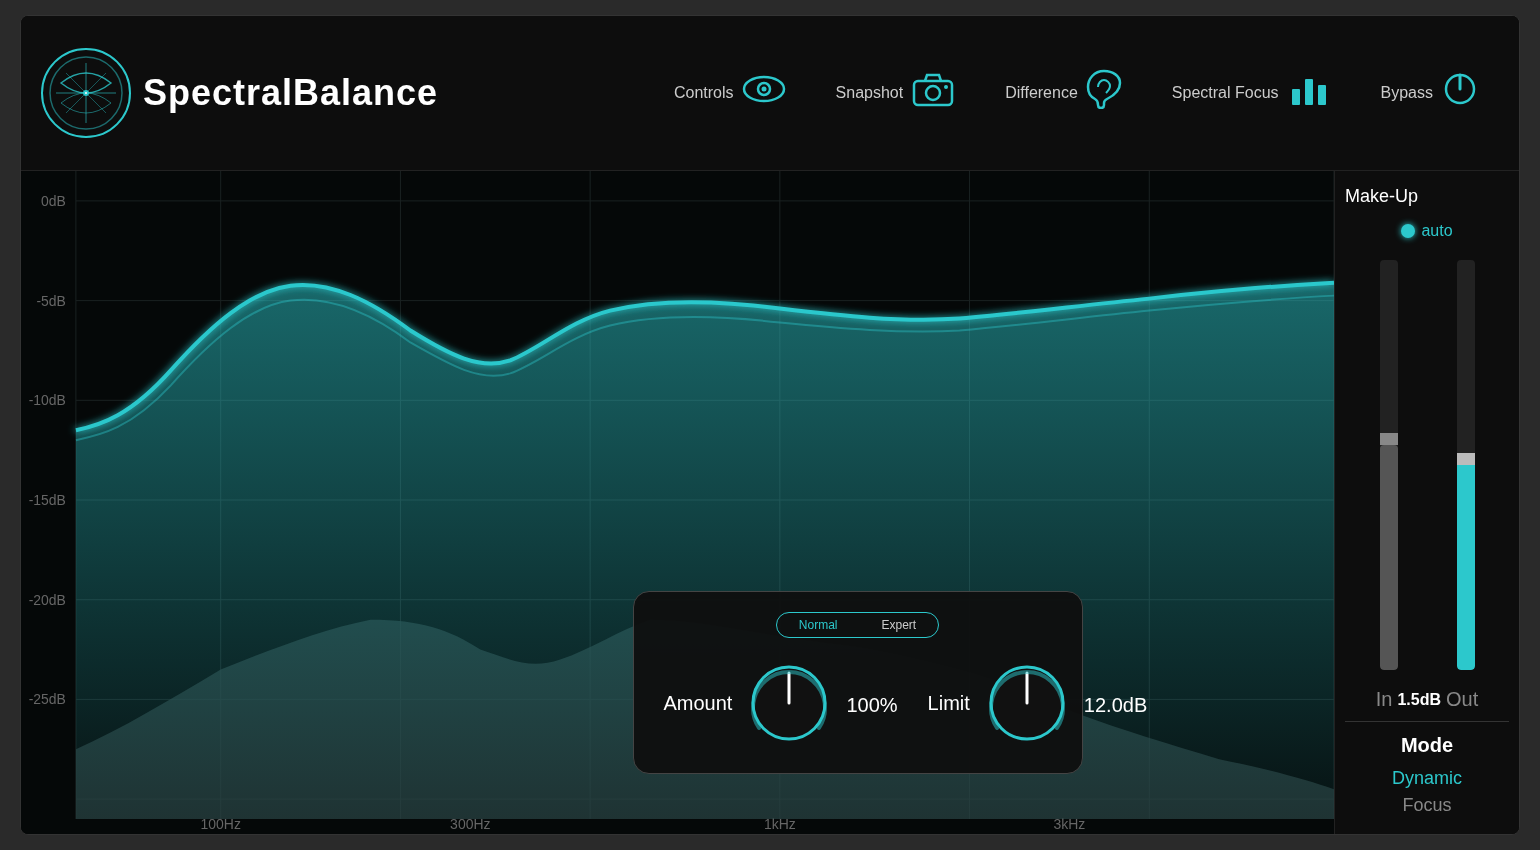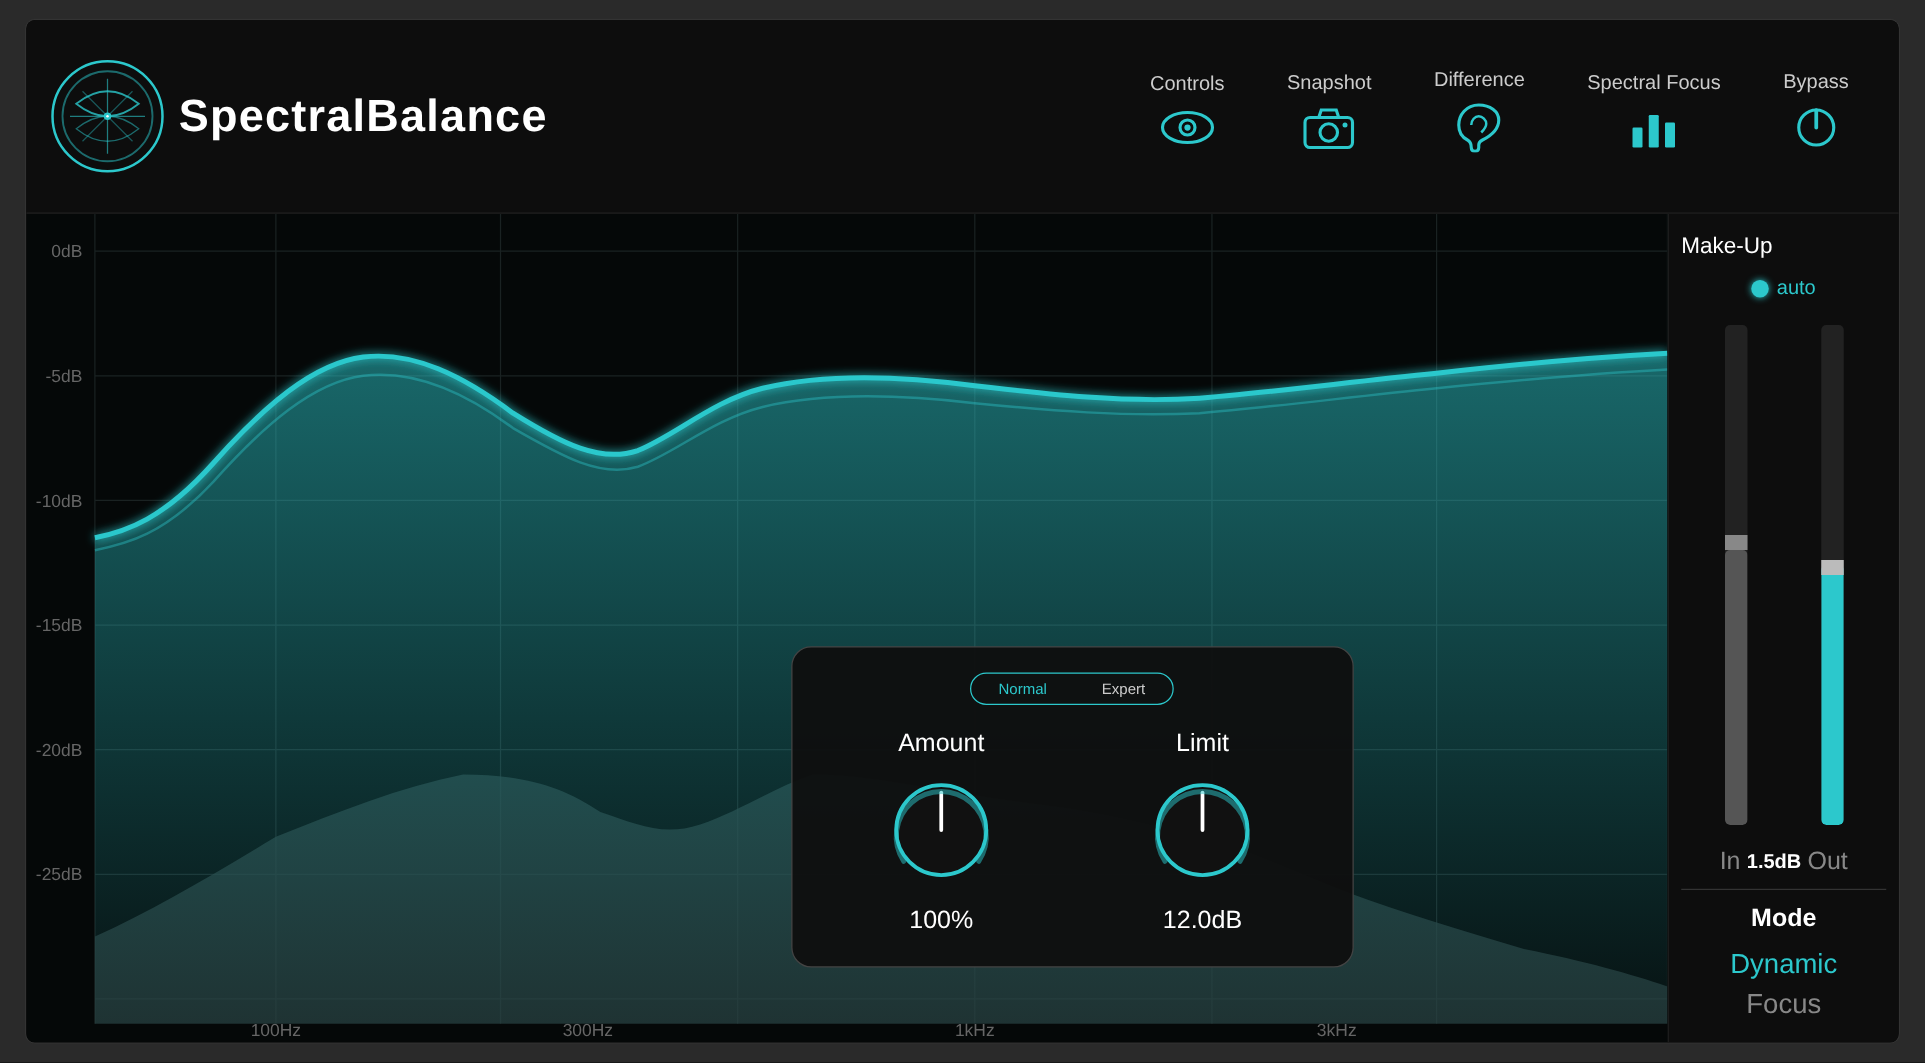--- a/index.html
+++ b/index.html
@@ -68,7 +68,7 @@
     }
     .header-btn {
       display: flex;
-      flex-direction: column;
+      flex-direction: row;
       align-items: center;
       gap: 8px;
       cursor: pointer;

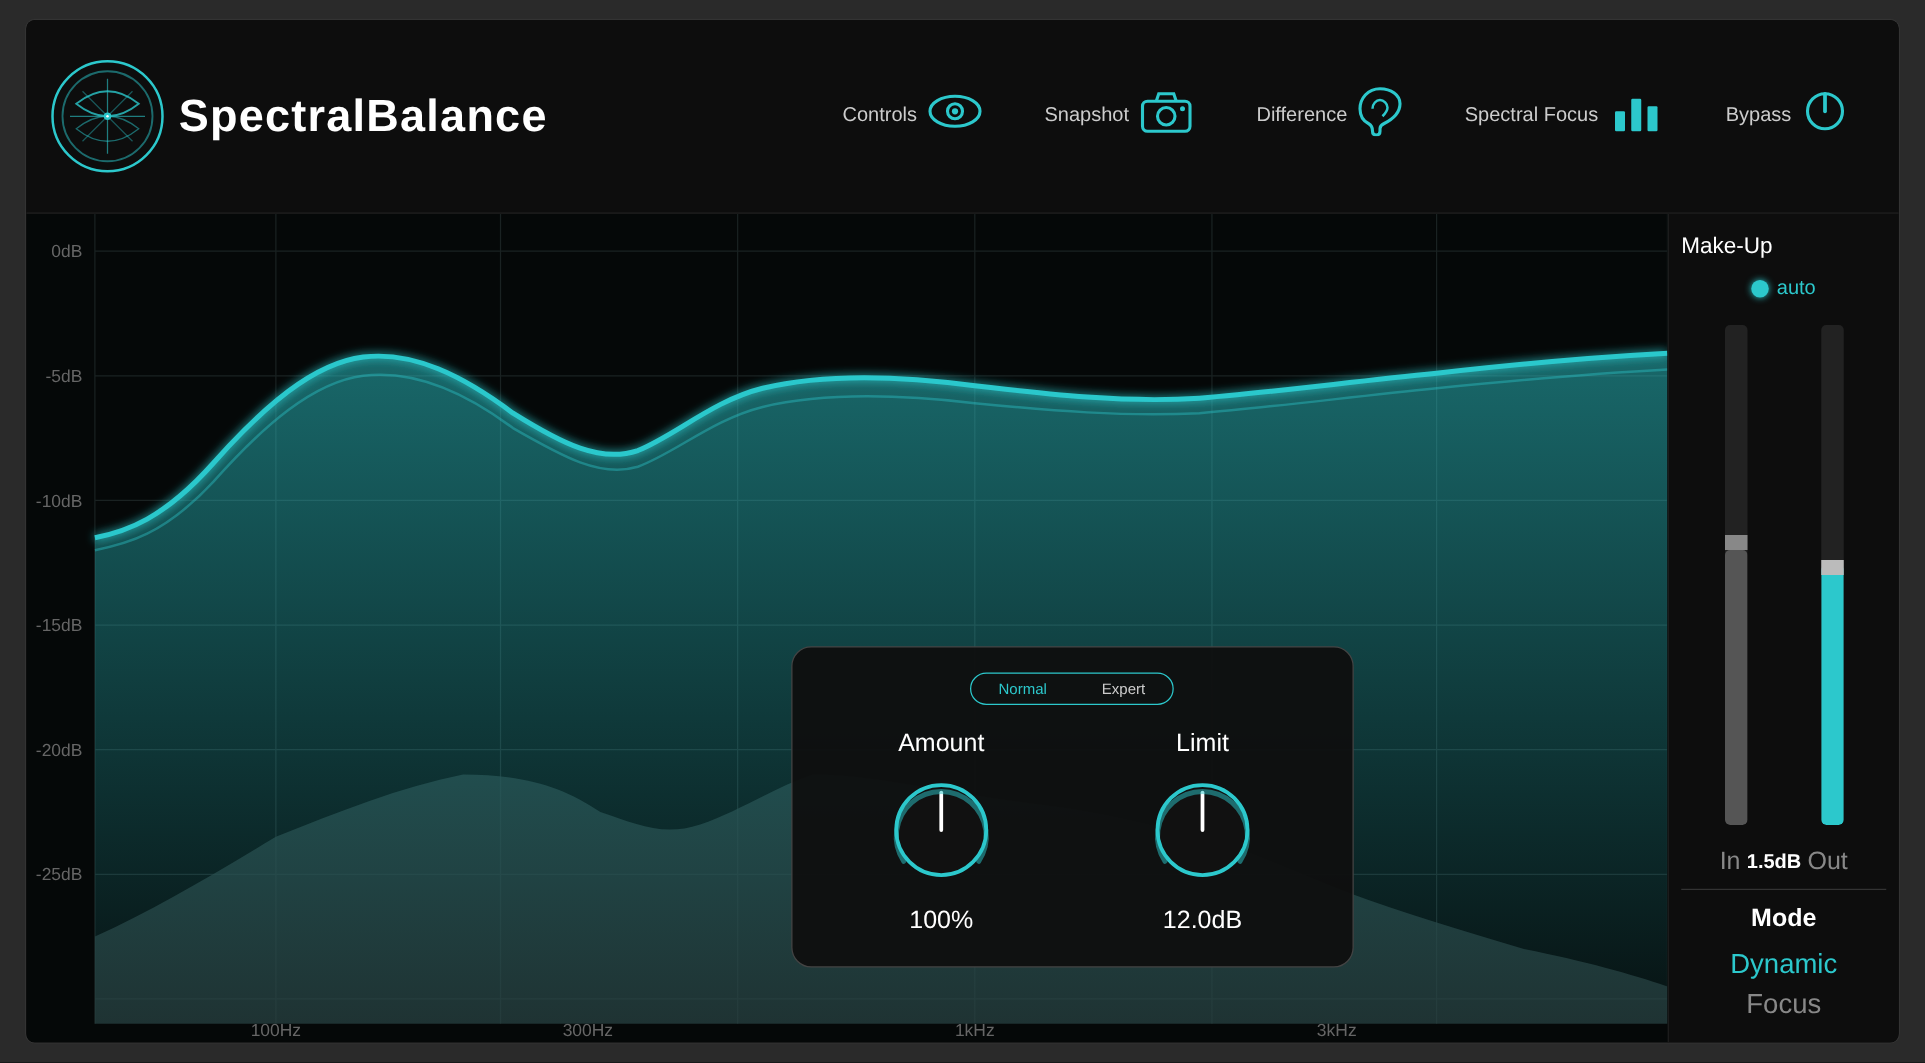--- a/index.html
+++ b/index.html
@@ -146,7 +146,7 @@
     }
     .knob-group {
       display: flex;
-      flex-direction: column;
+      flex-direction: row;
       align-items: center;
       gap: 12px;
     }

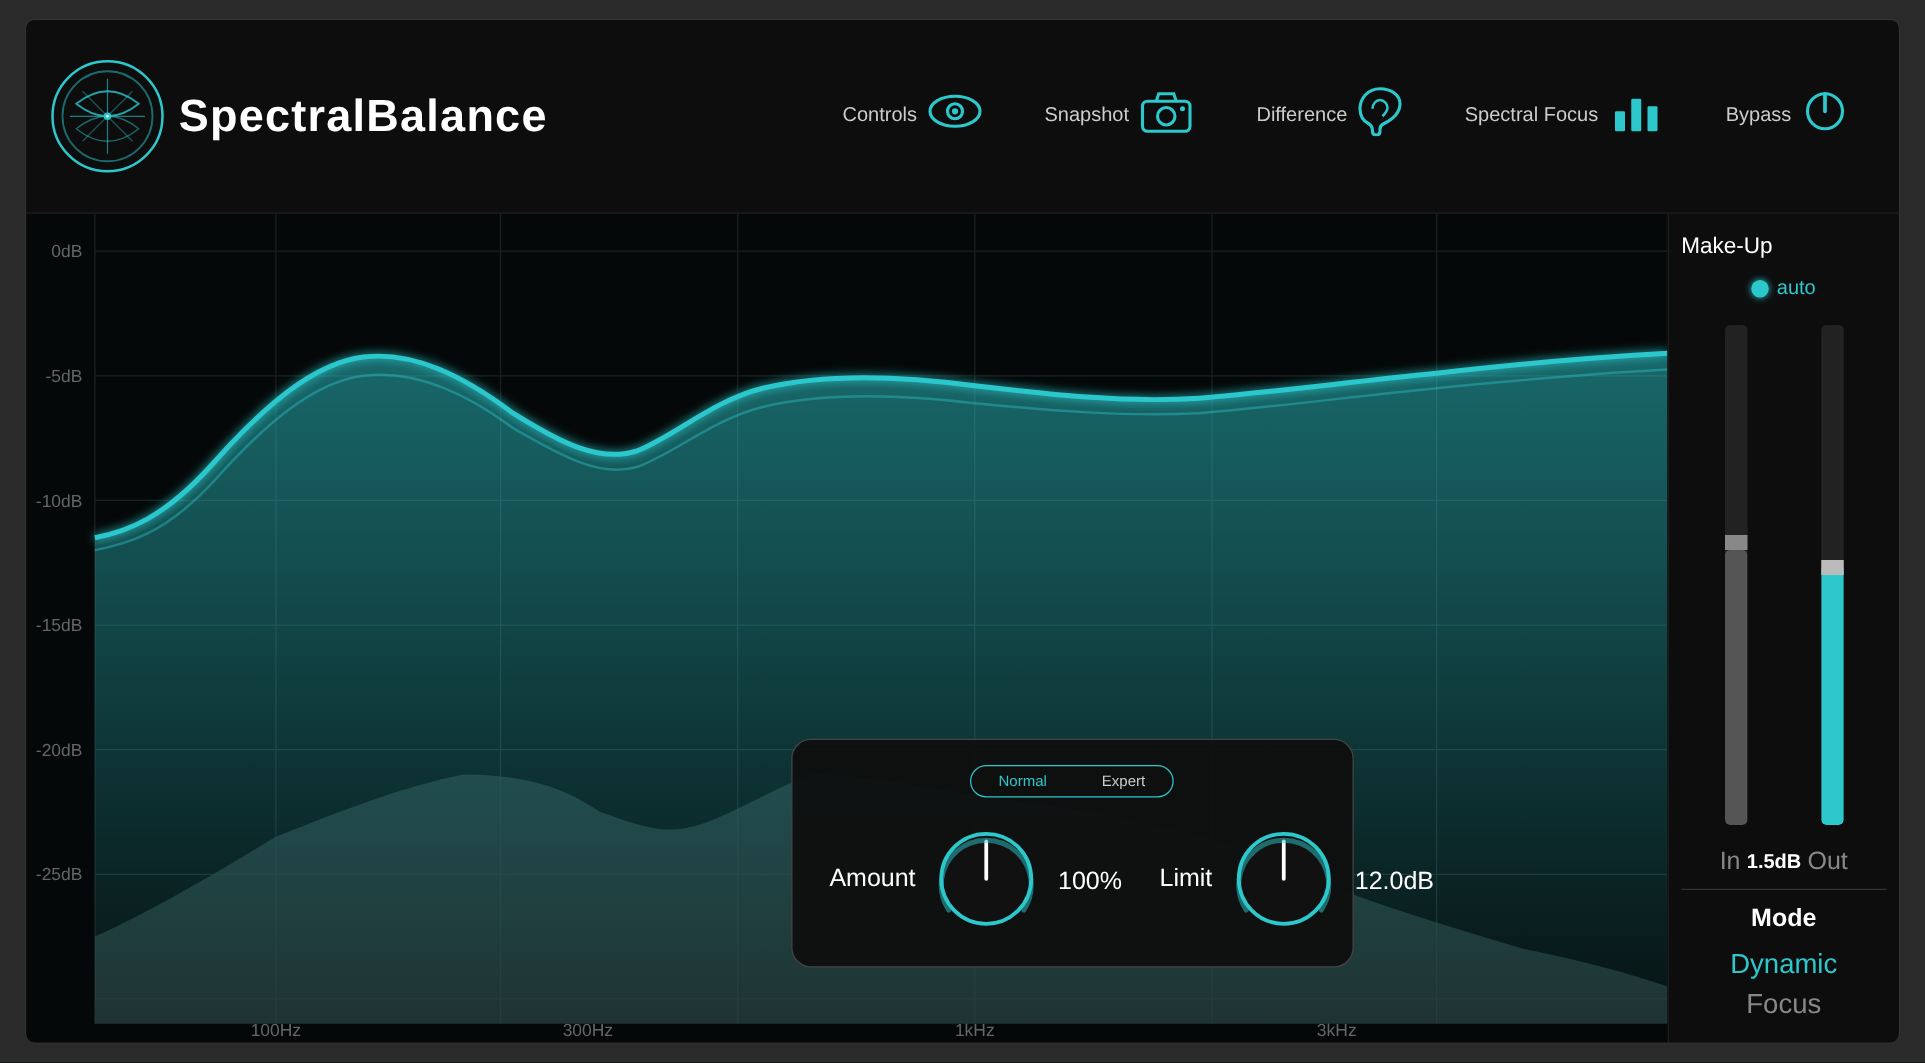--- a/index.html
+++ b/index.html
@@ -272,7 +272,7 @@
     }
     .mode-option {
       display: block;
-      font-size: 22px;
+      font-size: 18px;
       cursor: pointer;
       padding: 3px 0;
     }

